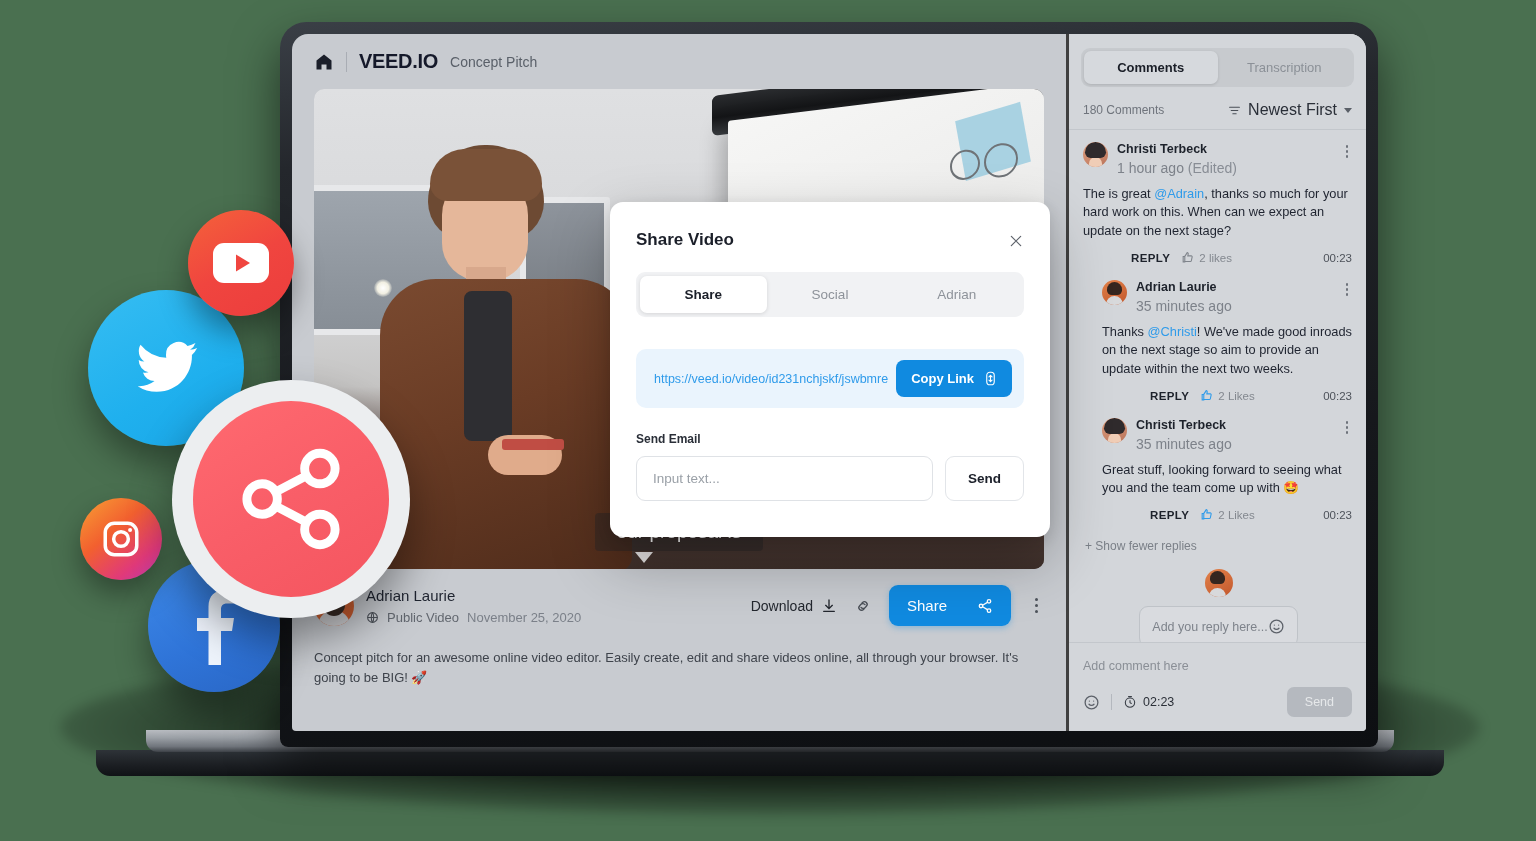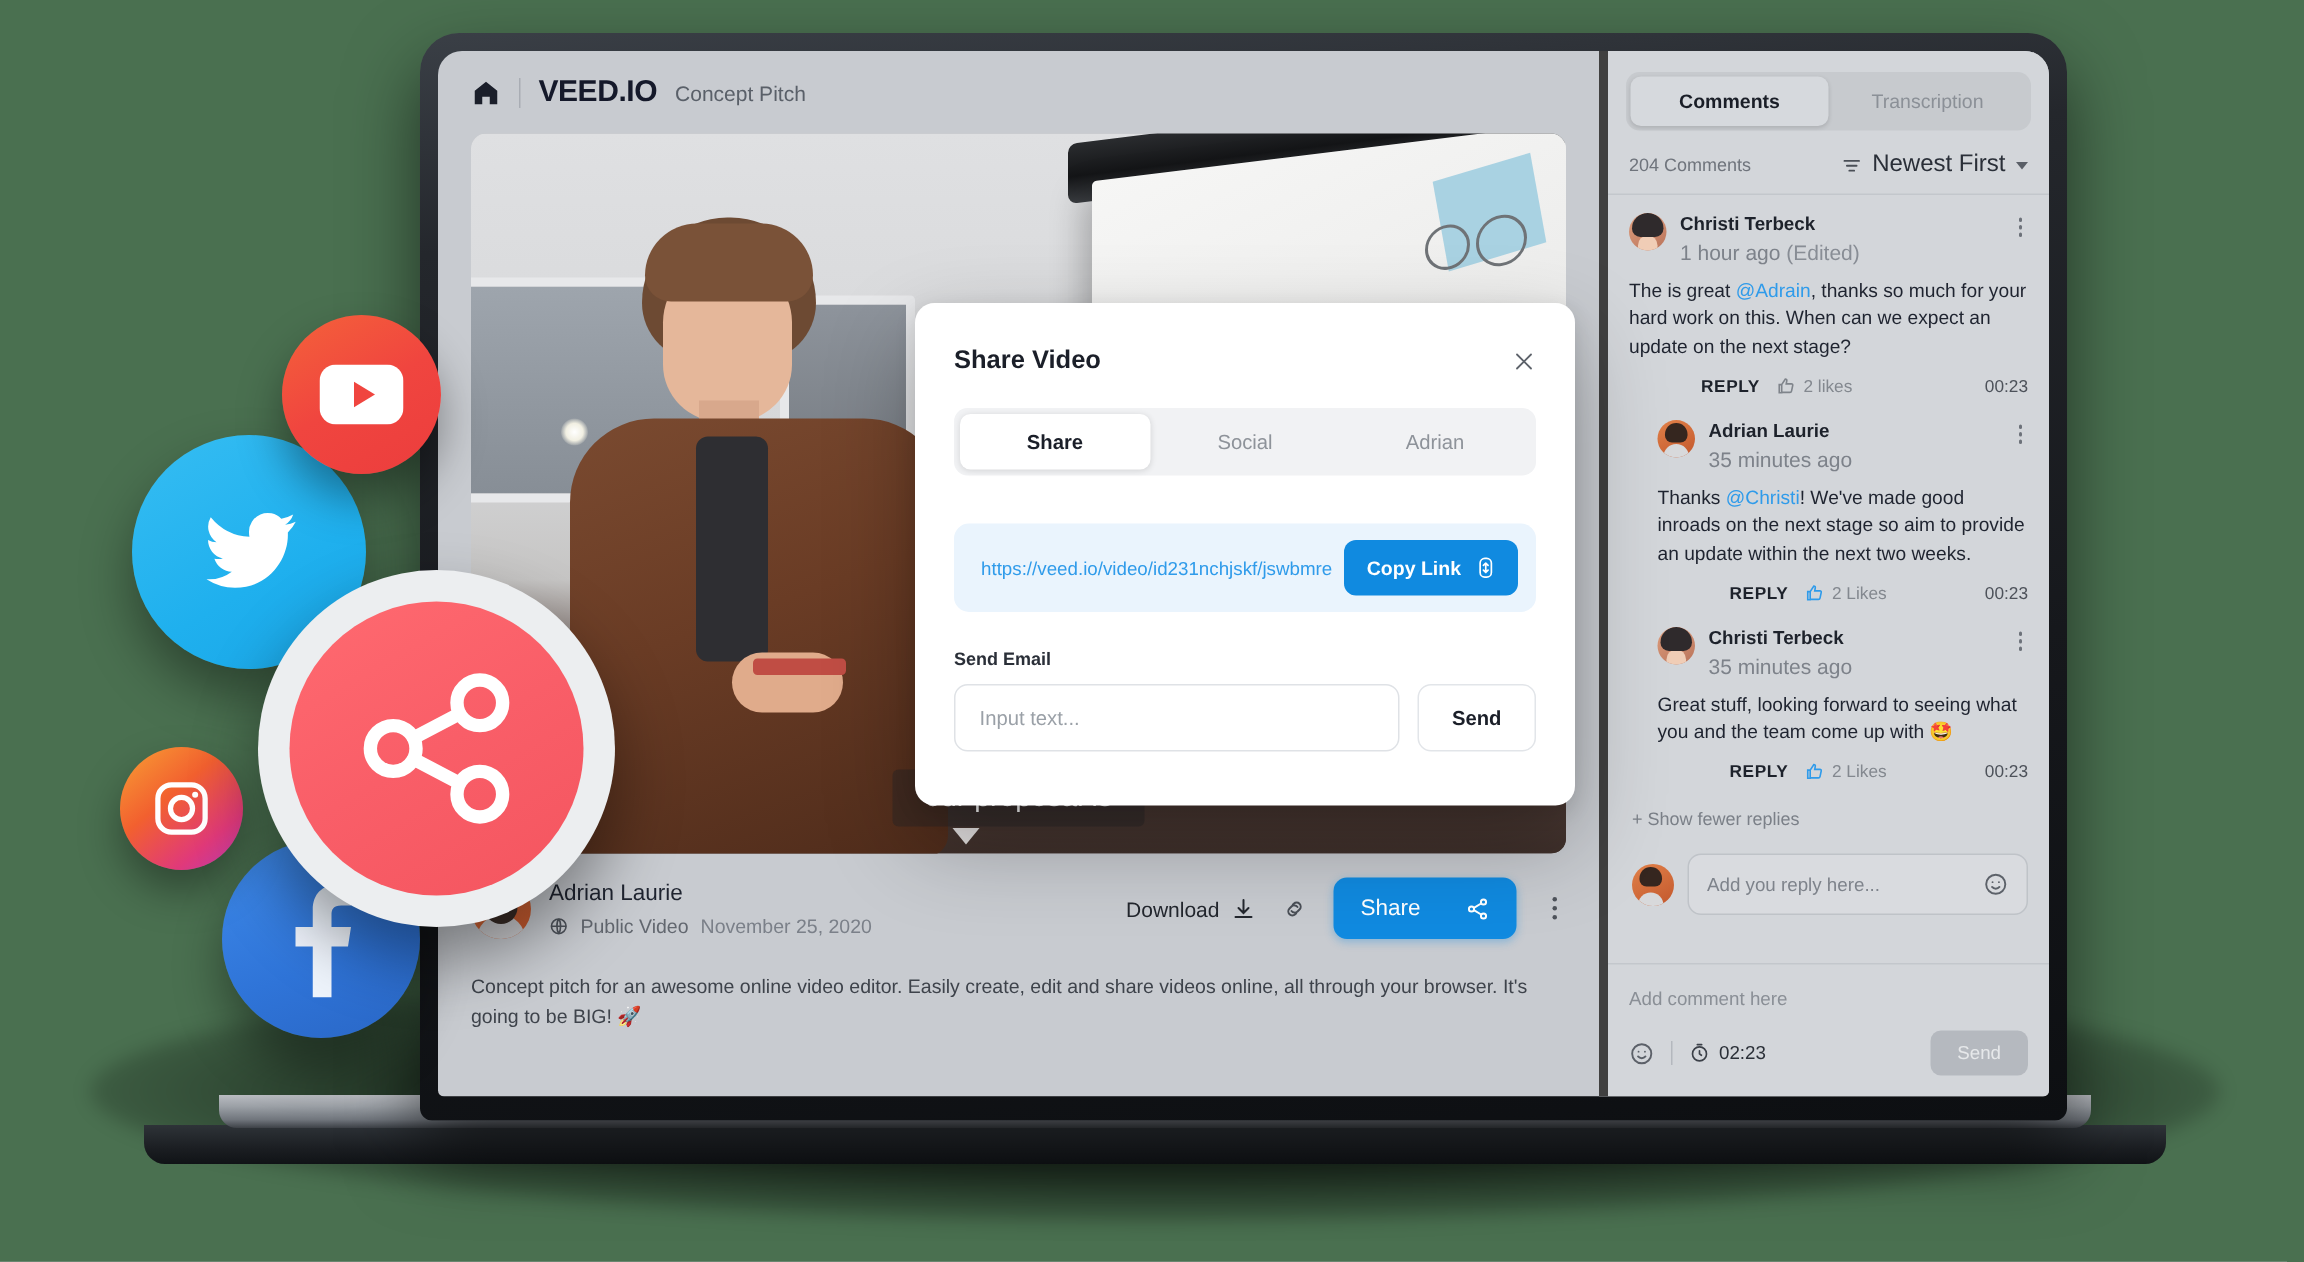--- a/index.html
+++ b/index.html
@@ -68,7 +68,7 @@
   .app-right {
     width: 300px; flex: 0 0 300px;
     background: #d3d6da;
-    border-left: 6px solid #404040;
+    border-left: 3px solid #404040;
     display: flex; flex-direction: column;
     position: relative;
   }

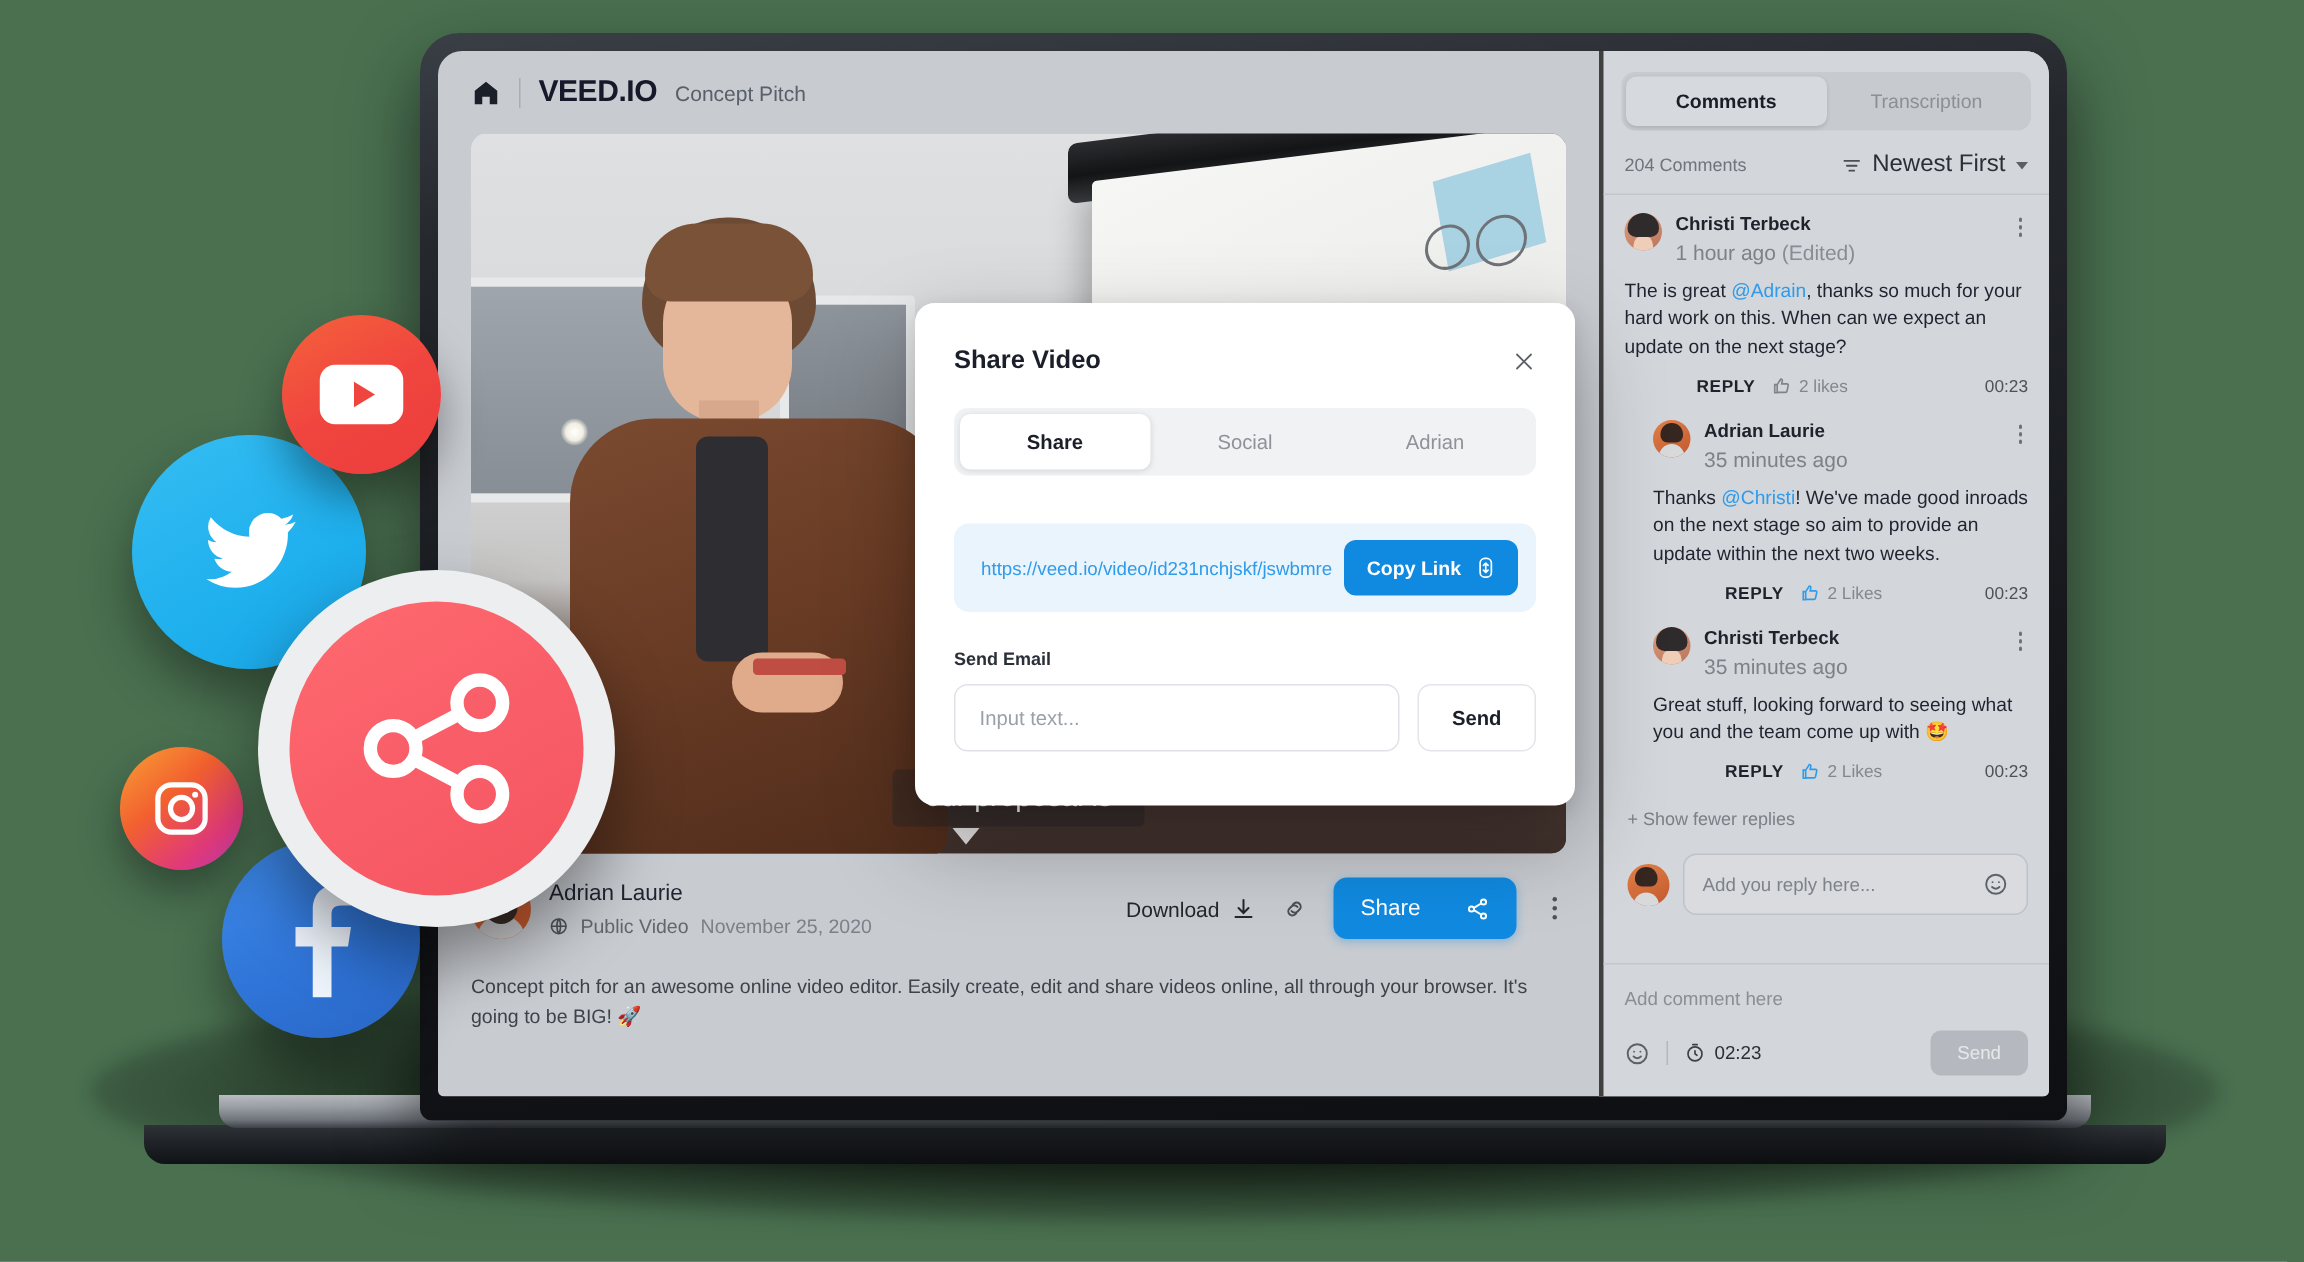--- a/index.html
+++ b/index.html
@@ -495,7 +495,7 @@
           </div>
 
           <div class="count-row">
-            <span class="count-label">204 Comments</span>
+            <span class="count-label">180 Comments</span>
             <div class="sort">
               <span>
                 <svg class="sort-icon" viewBox="0 0 24 24" fill="none" stroke="currentColor" stroke-width="2.2" stroke-linecap="round">

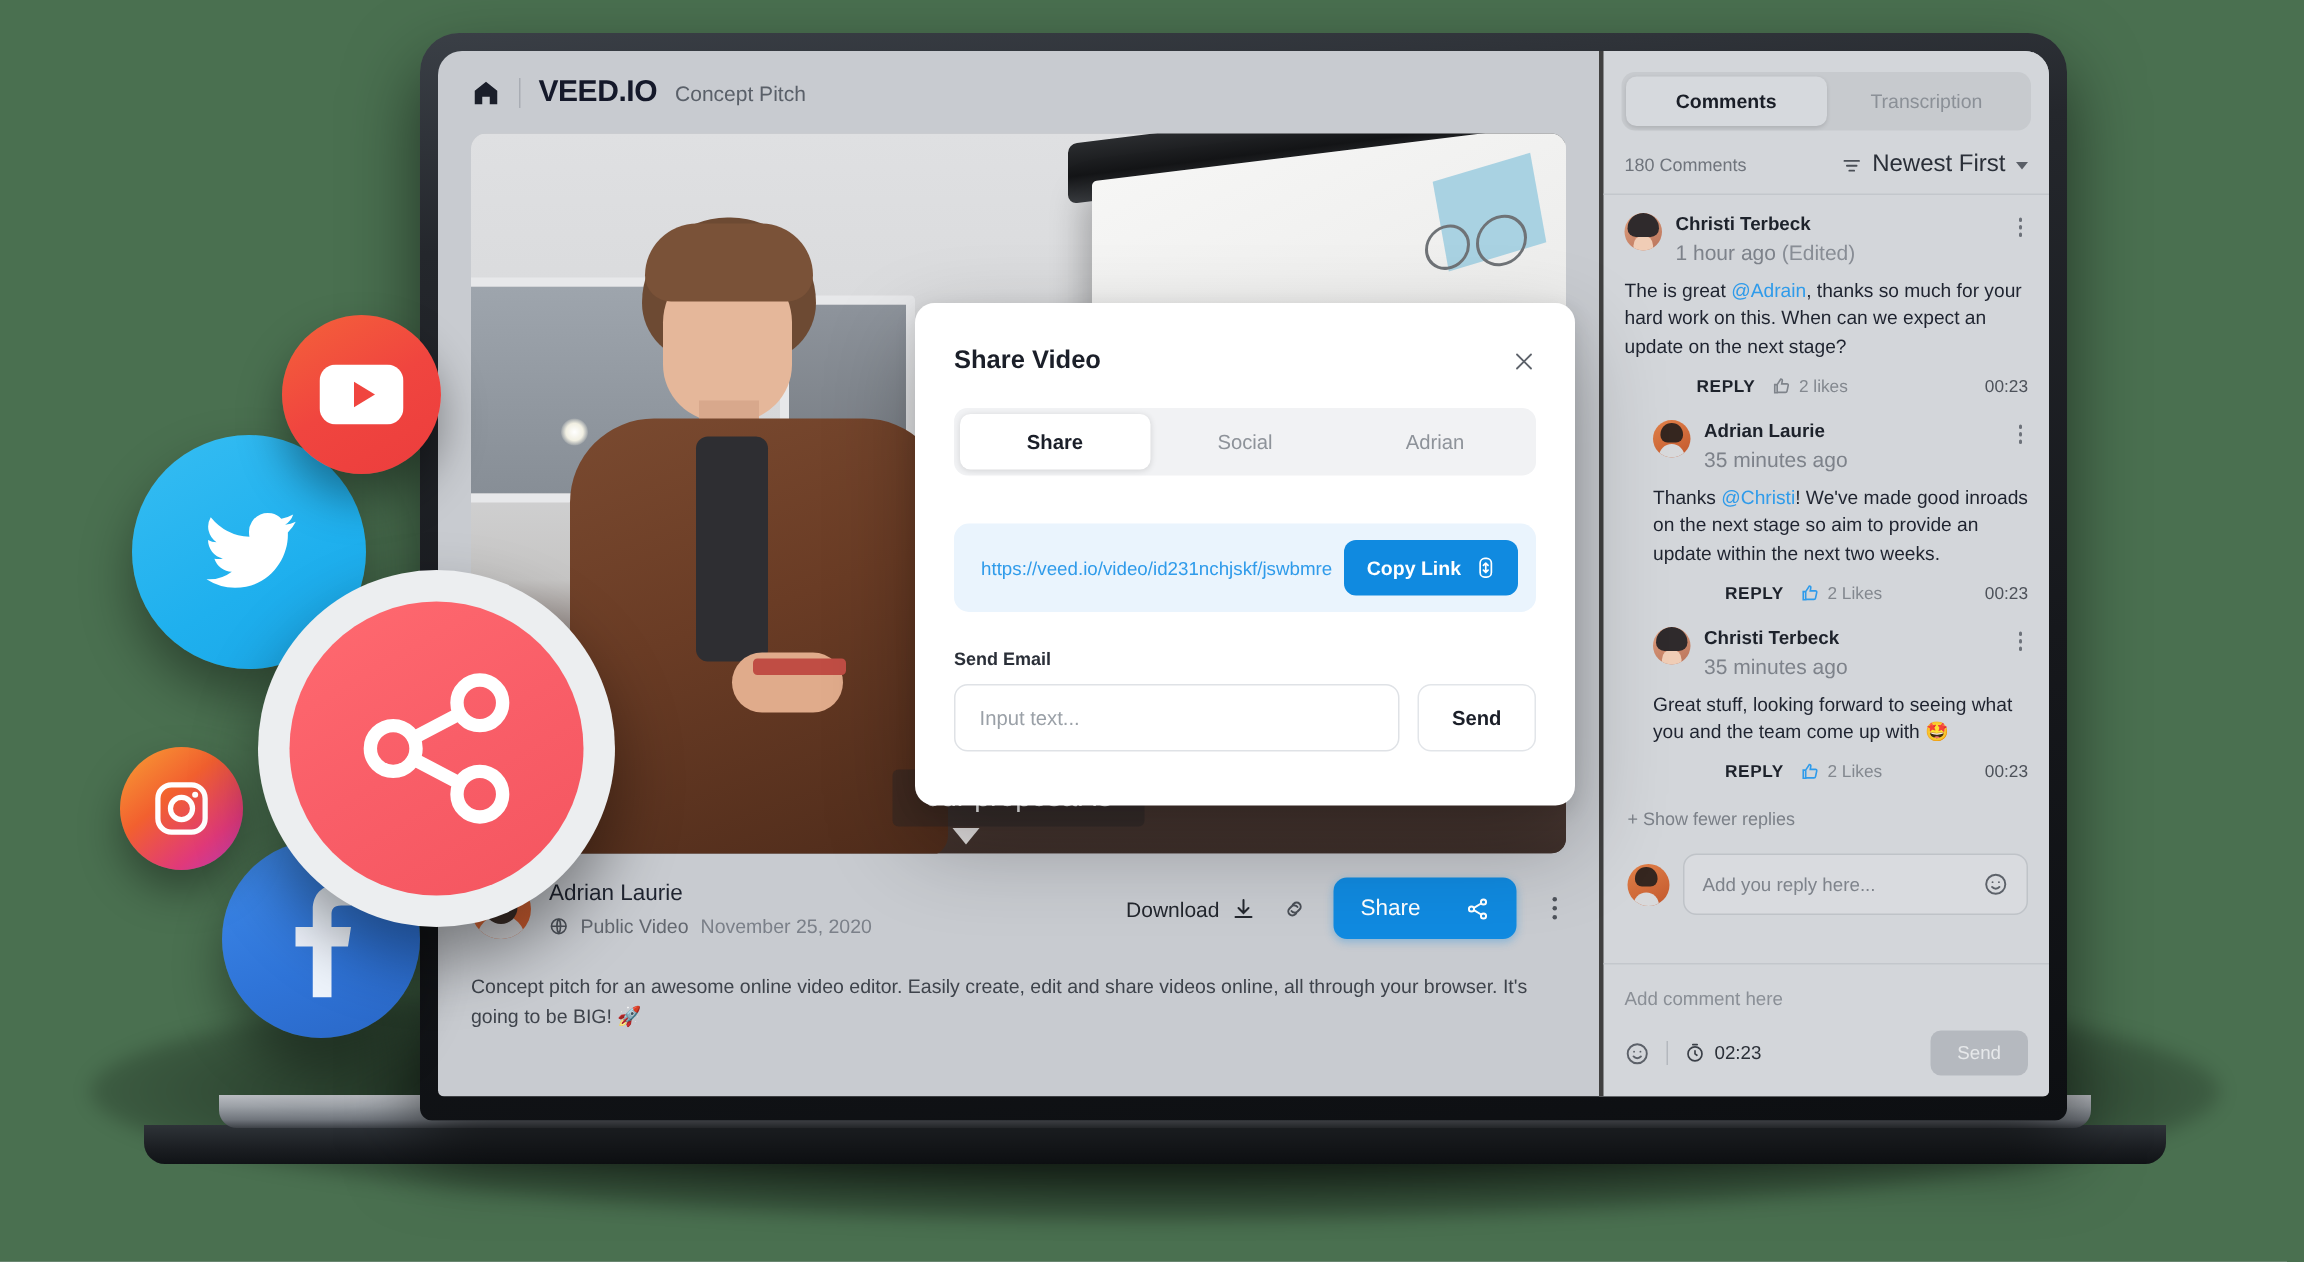--- a/index.html
+++ b/index.html
@@ -249,7 +249,7 @@
 
   .show-fewer { font-size:12px; color:#7b8088; padding:2px 0 14px 2px; cursor:pointer; }
 
-  .reply-row { display:flex; align-items:center; gap:9px; padding:2px 0 0 2px; }
+  .reply-row { display:flex; align-items:center; gap:9px; padding:2px 0 0 2px;flex-direction:column; }
   .reply-box {
     flex:1 1 auto; display:flex; align-items:center; justify-content:space-between;
     border:1px solid #bfc3c8; border-radius:9px; padding:11px 12px;

